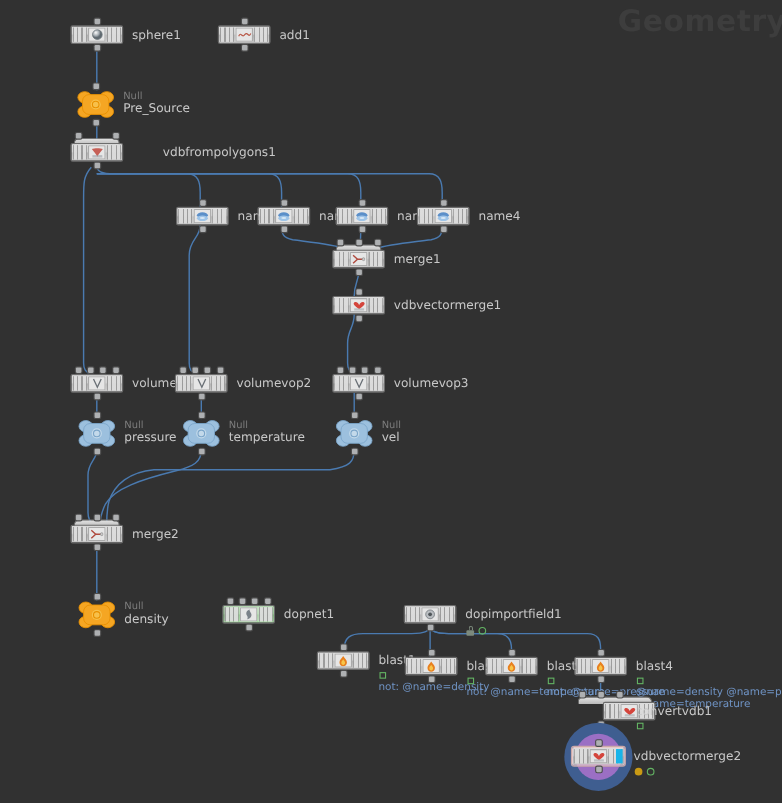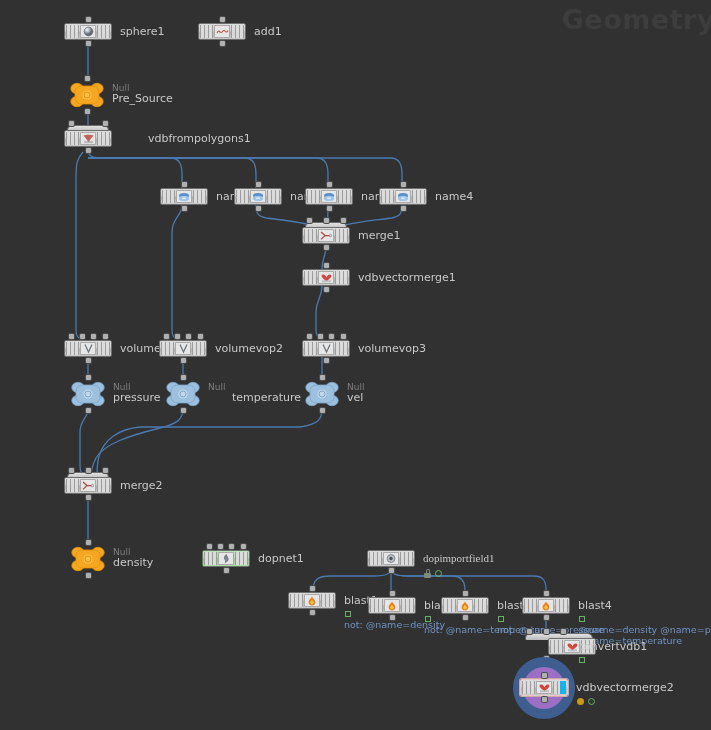--- a/index.html
+++ b/index.html
@@ -518,7 +518,7 @@
         <div class="conn" style="left: 14.5px; top: -6px;"></div>
         <div class="conn" style="left: 14.5px; top: 27px;"></div>
         <div class="ntype" style="left: 42px; top: 1px;">Null</div>
-        <div class="nlabel" style="left: 42px; top: 10px; margin-left: 24px;">temperature</div>
+        <div class="nlabel" style="left: 42px; top: 10px;">temperature</div>
       </div>
       <div class="node null-node" style="left: 305px; top: 381px;">
         <div class="nbody">

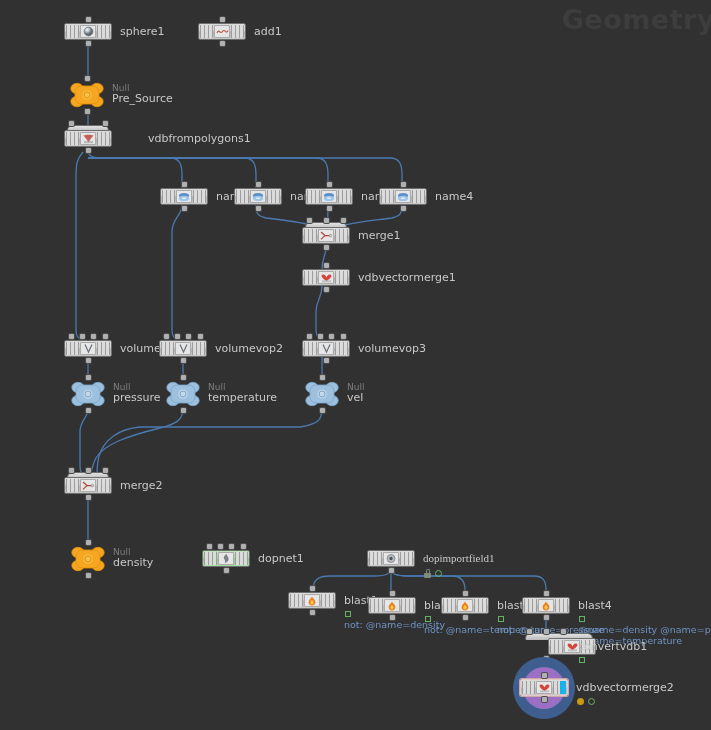--- a/index.html
+++ b/index.html
@@ -600,7 +600,7 @@
           </span>
         </div>
         <div class="conn" style="left: 21.5px; top: 18px;"></div>
-        <div class="nlabel" style="left: 56px; top: 2px; font-family: Liberation Serif, serif;">dopimportfield1</div>
+        <div class="nlabel" style="left: 56px; top: 2px;">dopimportfield1</div>
         <div class="flagrow" style="left: 57px; top: 19px;">
           <span class="flag-lock">
             <b></b>

